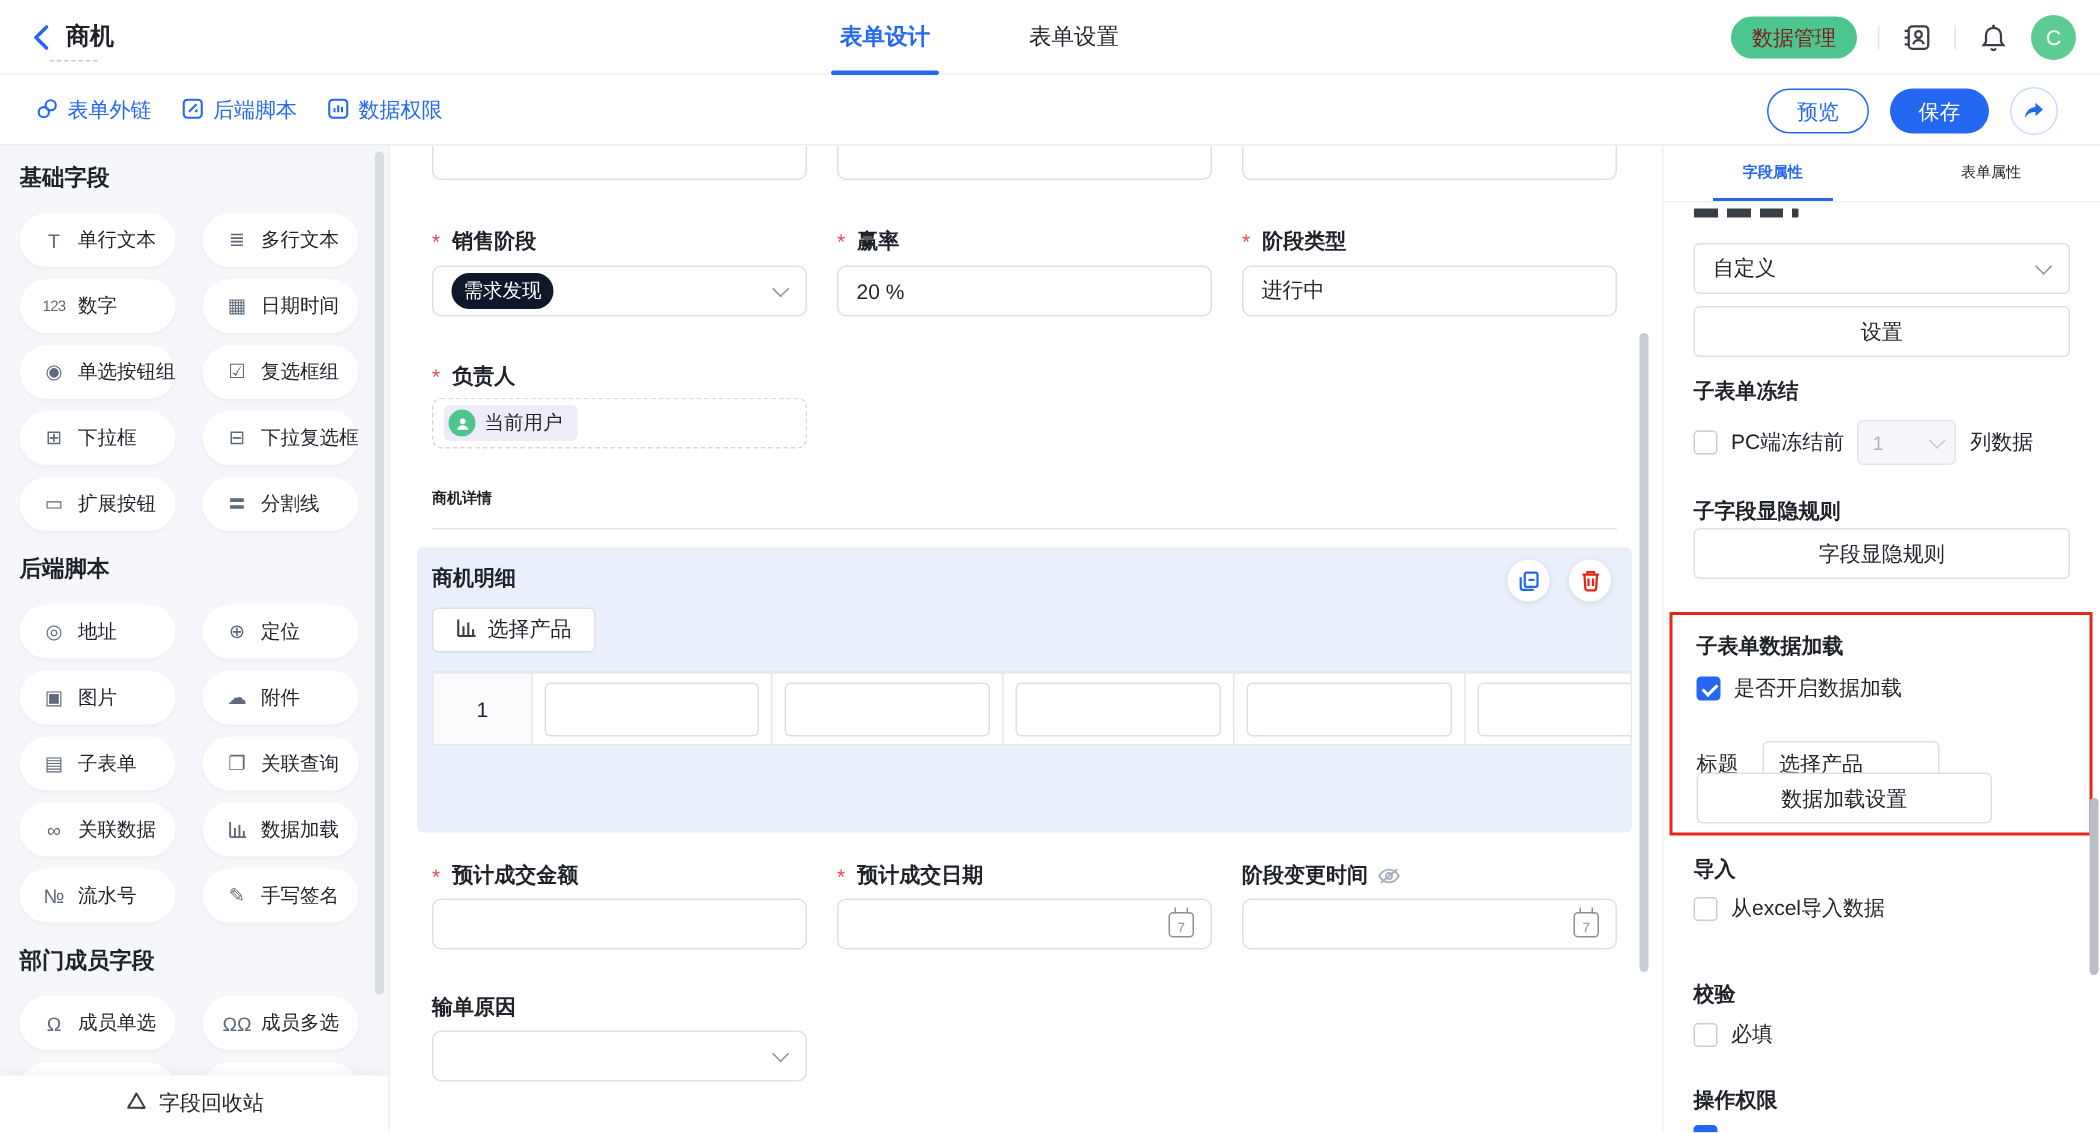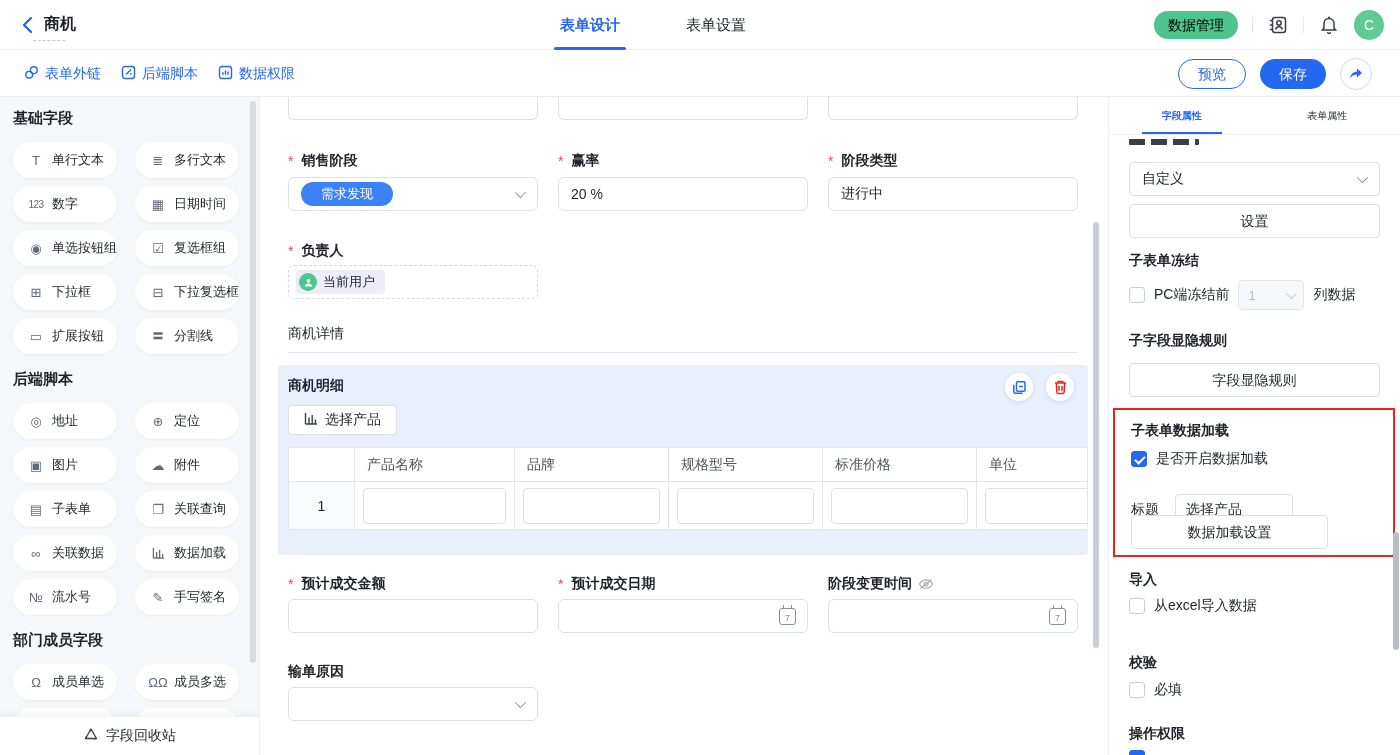--- a/index.html
+++ b/index.html
@@ -17,7 +17,7 @@
   .top-tab.active { color:#2468f2; font-weight:600; }
   .top-tab.active:after { content:""; position:absolute; left:-6px; right:-6px; bottom:0; height:3px; background:#2468f2; border-radius:2px; }
   .hdr-right { position:absolute; right:16px; top:0; height:50px; display:flex; align-items:center; gap:14px; }
-  .pill-green { height:28px; padding:0 14px; border-radius:14px; background:#4cc58e; color:#000000; font-size:14px; line-height:28px; cursor:pointer; }
+  .pill-green { height:28px; padding:0 14px; border-radius:14px; background:#4cc58e; color:#7f1d1d; font-size:14px; line-height:28px; cursor:pointer; }
   .hdr-div { width:1px; height:16px; background:#e3e5e9; }
   .hdr-ic { width:22px; height:22px; cursor:pointer; display:flex; align-items:center; justify-content:center; }
   .avatar { width:30px; height:30px; border-radius:50%; background:#5ecb93; color:#fff; font-size:14px; display:flex; align-items:center; justify-content:center; cursor:pointer; }

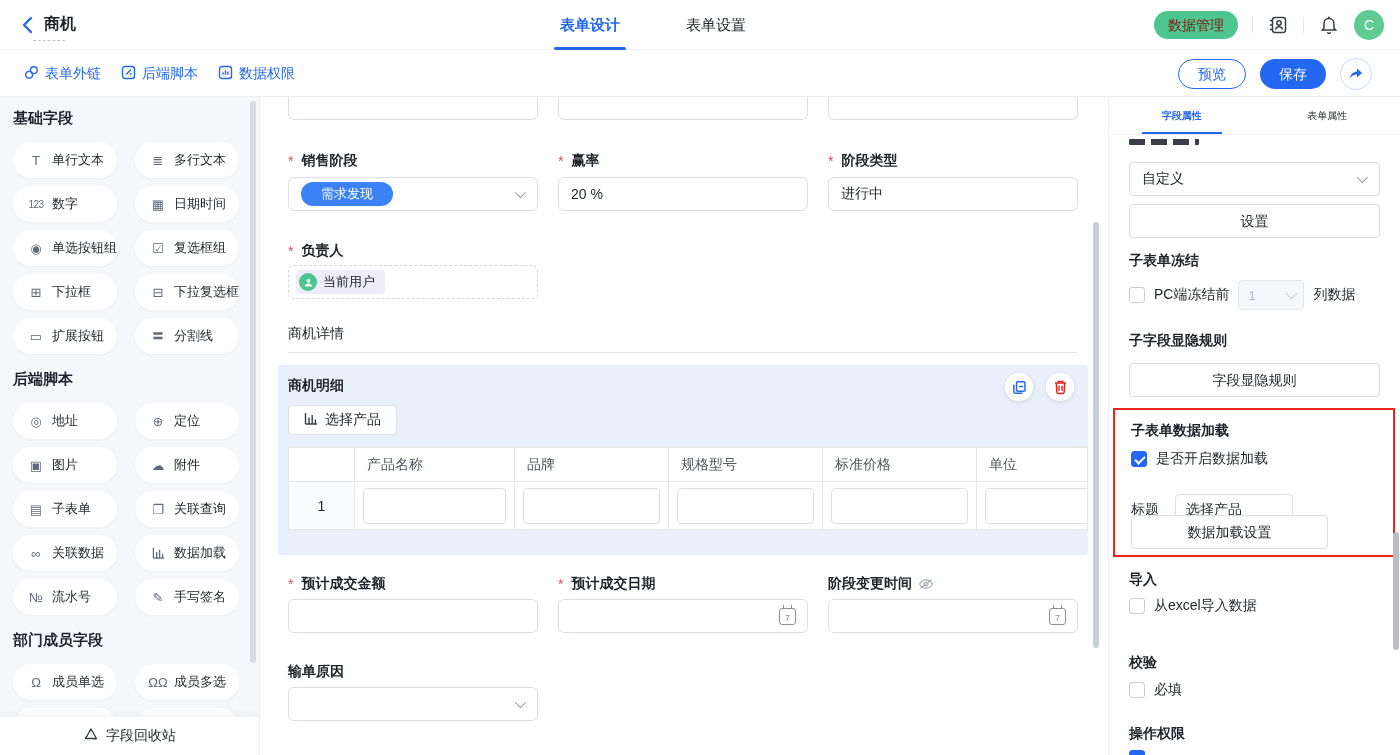--- a/index.html
+++ b/index.html
@@ -51,7 +51,7 @@
   .inp-cut { position:absolute; top:0; width:250px; height:23px; border:1px solid #dcdfe6; border-top:none; border-radius:0 0 6px 6px; background:#fff; }
   .chev { width:8px; height:8px; border-right:1.5px solid #8f959e; border-bottom:1.5px solid #8f959e; transform:rotate(45deg) translateY(-2px); }
   .inp .chev { position:absolute; right:14px; top:12px; }
-  .tag-pink { background:#3b82f6; color:#fff; font-size:13px; height:24px; line-height:24px; padding:0 20px; border-radius:12px; }
+  .tag-pink { background:#0f172a; color:#fff; font-size:13px; height:24px; line-height:24px; padding:0 8px; border-radius:12px; }
   .dash-box { position:absolute; width:250px; height:34px; border:1px dashed #d4d7de; border-radius:6px; display:flex; align-items:center; padding:0 7px; cursor:pointer; }
   .tag-user { background:#efecfa; border-radius:4px; height:24px; display:flex; align-items:center; gap:6px; padding:0 10px 0 3px; font-size:13px; }
   .user-circ { width:18px; height:18px; border-radius:50%; background:#4cc58e; display:flex; align-items:center; justify-content:center; }

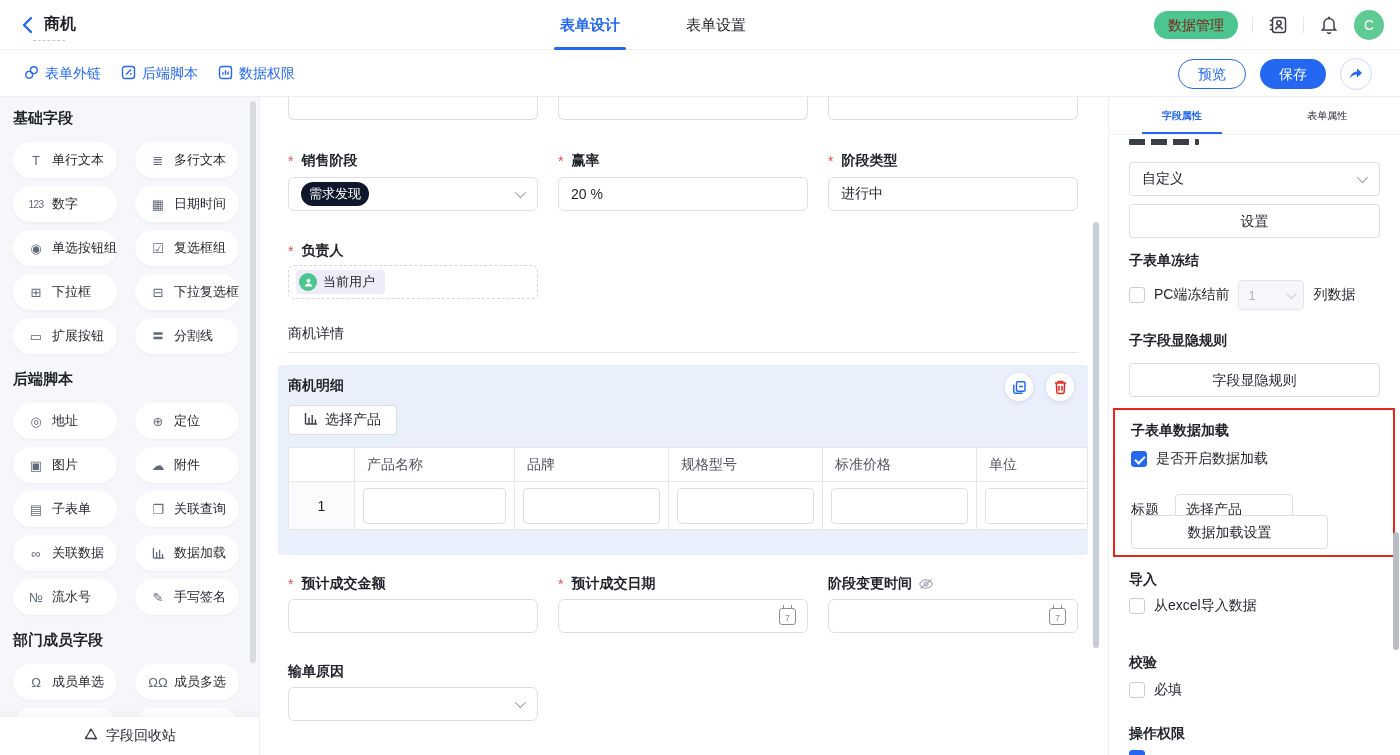--- a/index.html
+++ b/index.html
@@ -55,7 +55,7 @@
   .dash-box { position:absolute; width:250px; height:34px; border:1px dashed #d4d7de; border-radius:6px; display:flex; align-items:center; padding:0 7px; cursor:pointer; }
   .tag-user { background:#efecfa; border-radius:4px; height:24px; display:flex; align-items:center; gap:6px; padding:0 10px 0 3px; font-size:13px; }
   .user-circ { width:18px; height:18px; border-radius:50%; background:#4cc58e; display:flex; align-items:center; justify-content:center; }
-  .sec-title { position:absolute; font-size:14px; font-weight:400; }
+  .sec-title { position:absolute; font-size:10px; font-weight:700; }
   .sec-line { position:absolute; left:28px; width:790px; border-bottom:1px solid #e5e6eb; }
 
   .subform { position:absolute; left:18px; top:268px; width:810px; height:190px; background:#e9f0fc; border-radius:4px; overflow:hidden; }

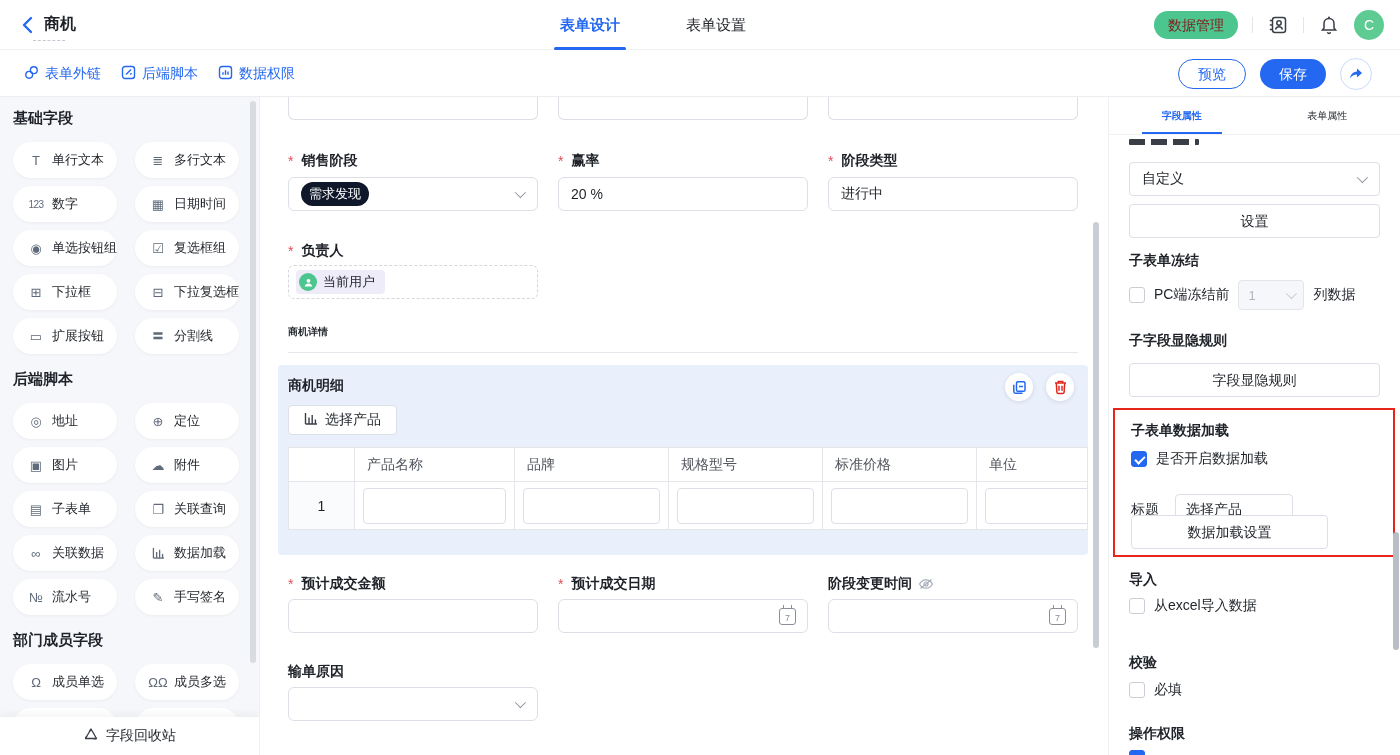--- a/index.html
+++ b/index.html
@@ -453,7 +453,7 @@
     </div>
 
     <div class="p-head" style="top:235px">子字段显隐规则</div>
-    <div class="p-btn" style="top:266px">字段显隐规则</div>
+    <div class="p-btn" style="top:255px">字段显隐规则</div>
 
     <div class="red-box">
       <div class="p-head" style="top:12px;left:16px;position:absolute">子表单数据加载</div>

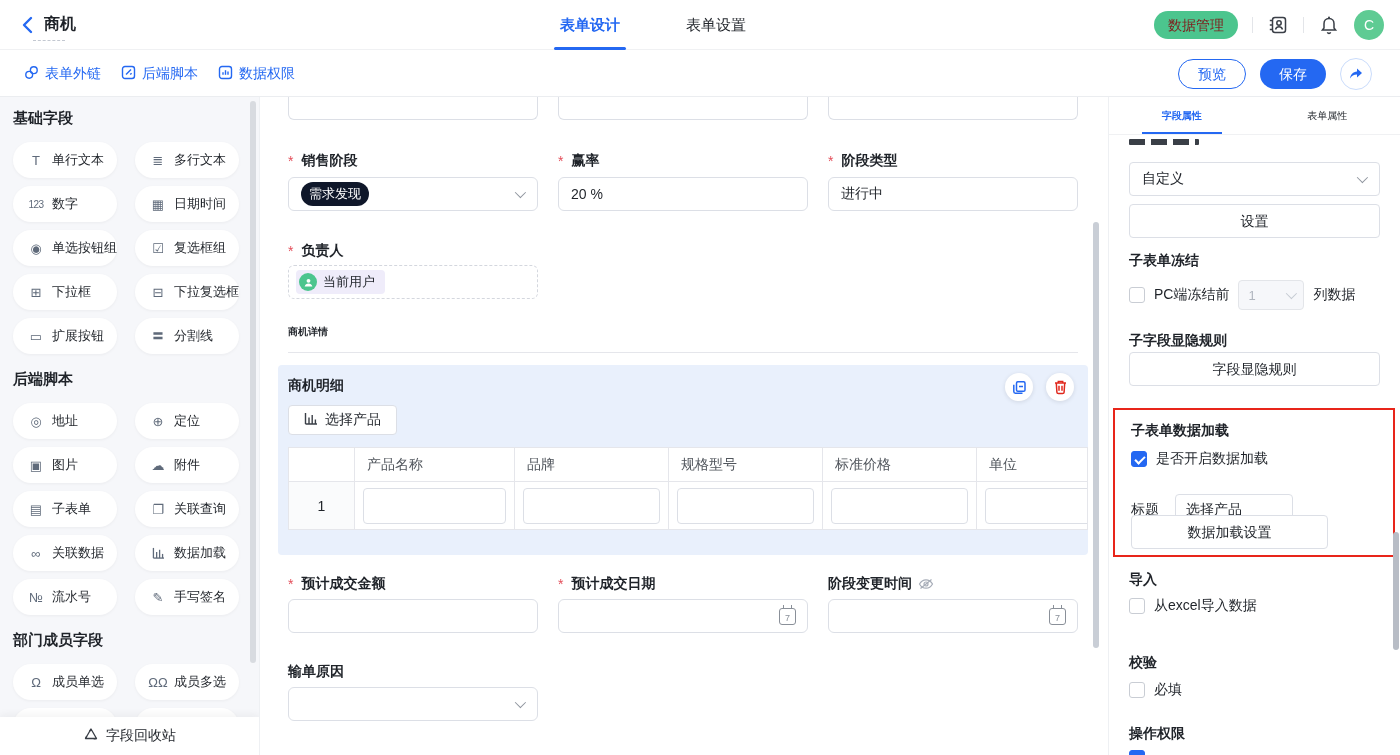--- a/index.html
+++ b/index.html
@@ -370,14 +370,6 @@
         <span>选择产品</span>
       </div>
       <div class="sf-table">
-        <div class="sf-hrow">
-            <div class="sf-hcell" style="width: 66px;"></div>
-            <div class="sf-hcell" style="width: 160px;">产品名称</div>
-            <div class="sf-hcell" style="width: 154px;">品牌</div>
-            <div class="sf-hcell" style="width: 154px;">规格型号</div>
-            <div class="sf-hcell" style="width: 154px;">标准价格</div>
-            <div class="sf-hcell" style="width: 150px;">单位</div>
-          </div>
         <div class="sf-brow">
             <div class="sf-bcell num" style="width: 66px;">1</div>
             <div class="sf-bcell" style="width: 160px;">

